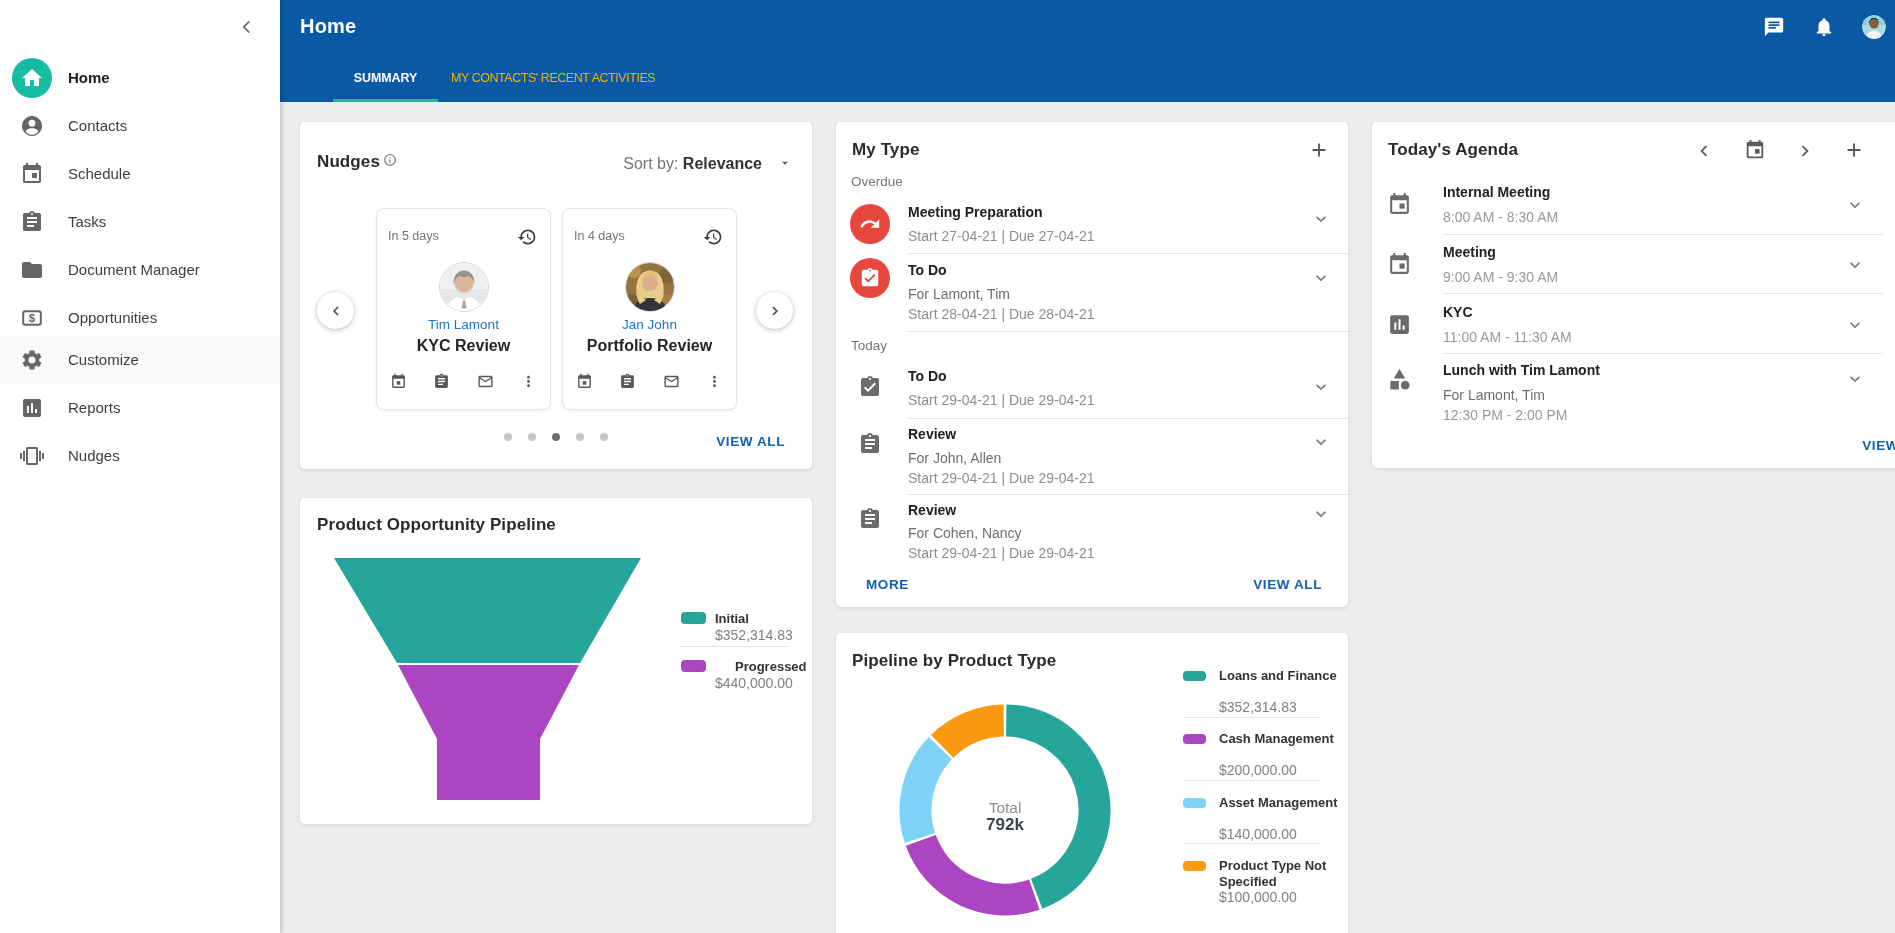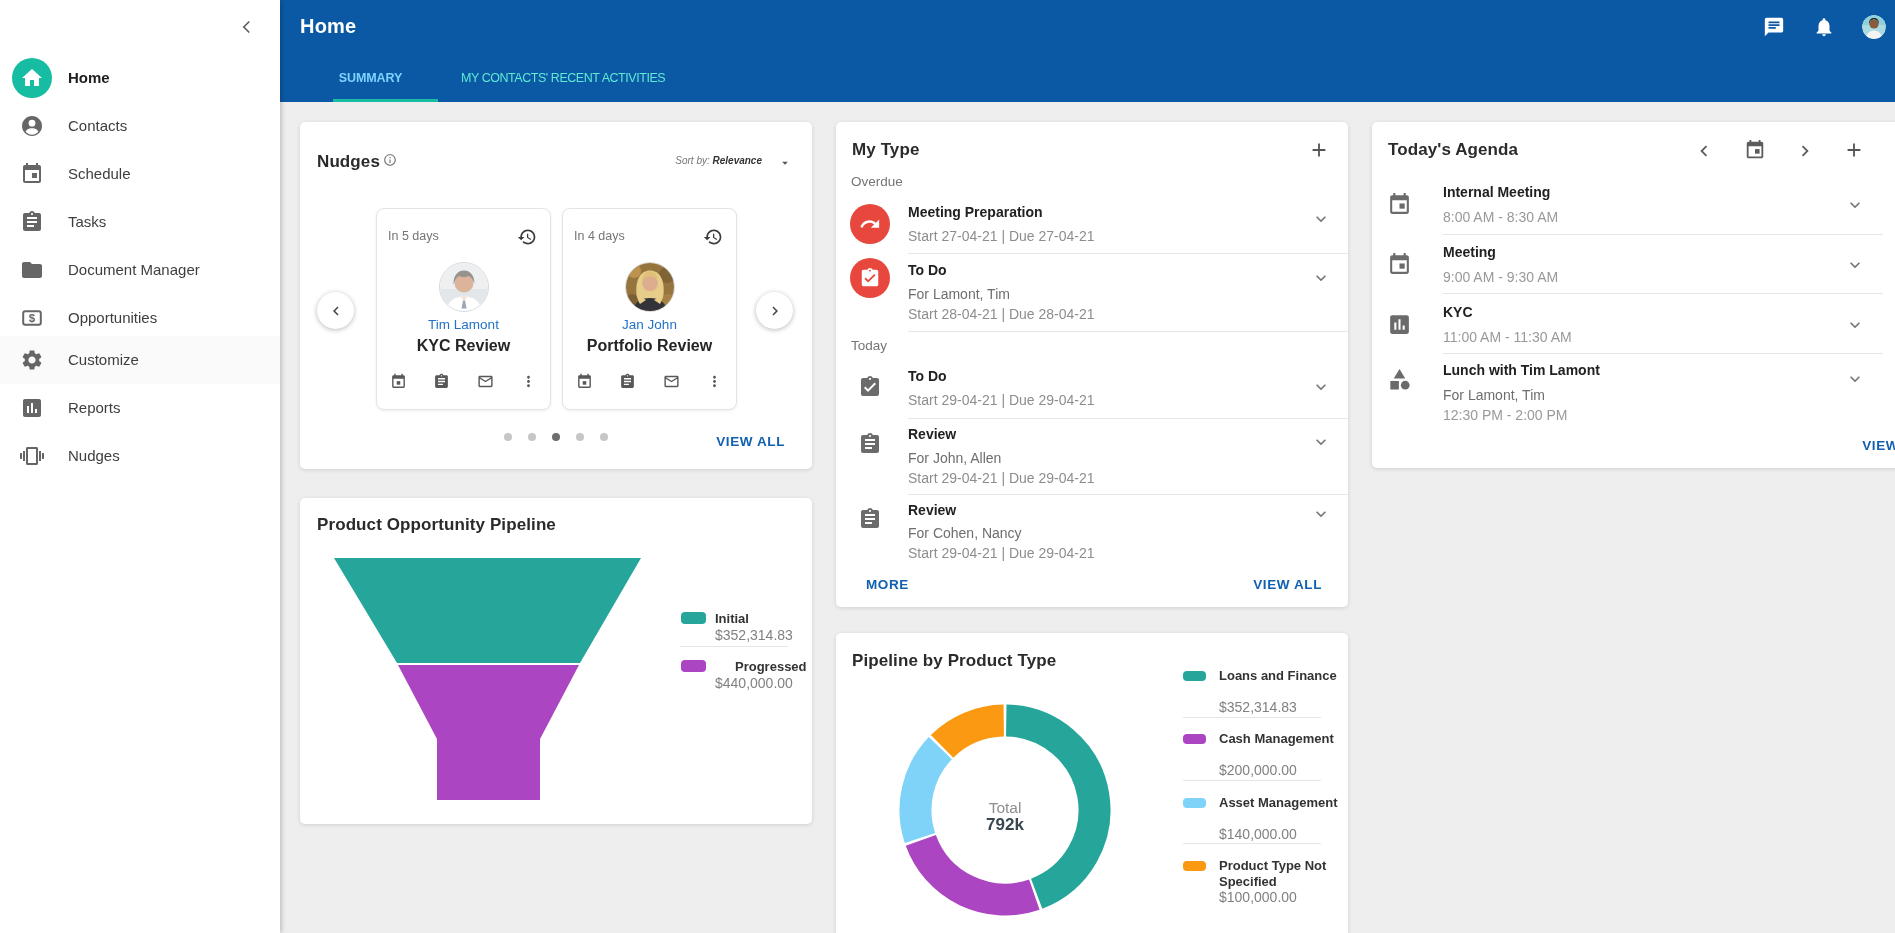--- a/index.html
+++ b/index.html
@@ -242,7 +242,7 @@
 <header id="appbar" style="background: rgb(11, 89, 164);">
   <div id="appbar-title">Home</div>
 
-  <div class="tab" id="tab-summary" style="left: 38px; width: 105px; justify-content: center; color: #7dd3fc; padding-top: 15px;">
+  <div class="tab" id="tab-summary" style="left: 53px; width: 105px; justify-content: center; color: #ffffff; padding-top: 15px;">
     <span>SUMMARY</span>
   </div>
   <div class="tab" id="tab-activities" style="left: 168px; padding: 15px 13px 0px; color: #5eead4;">

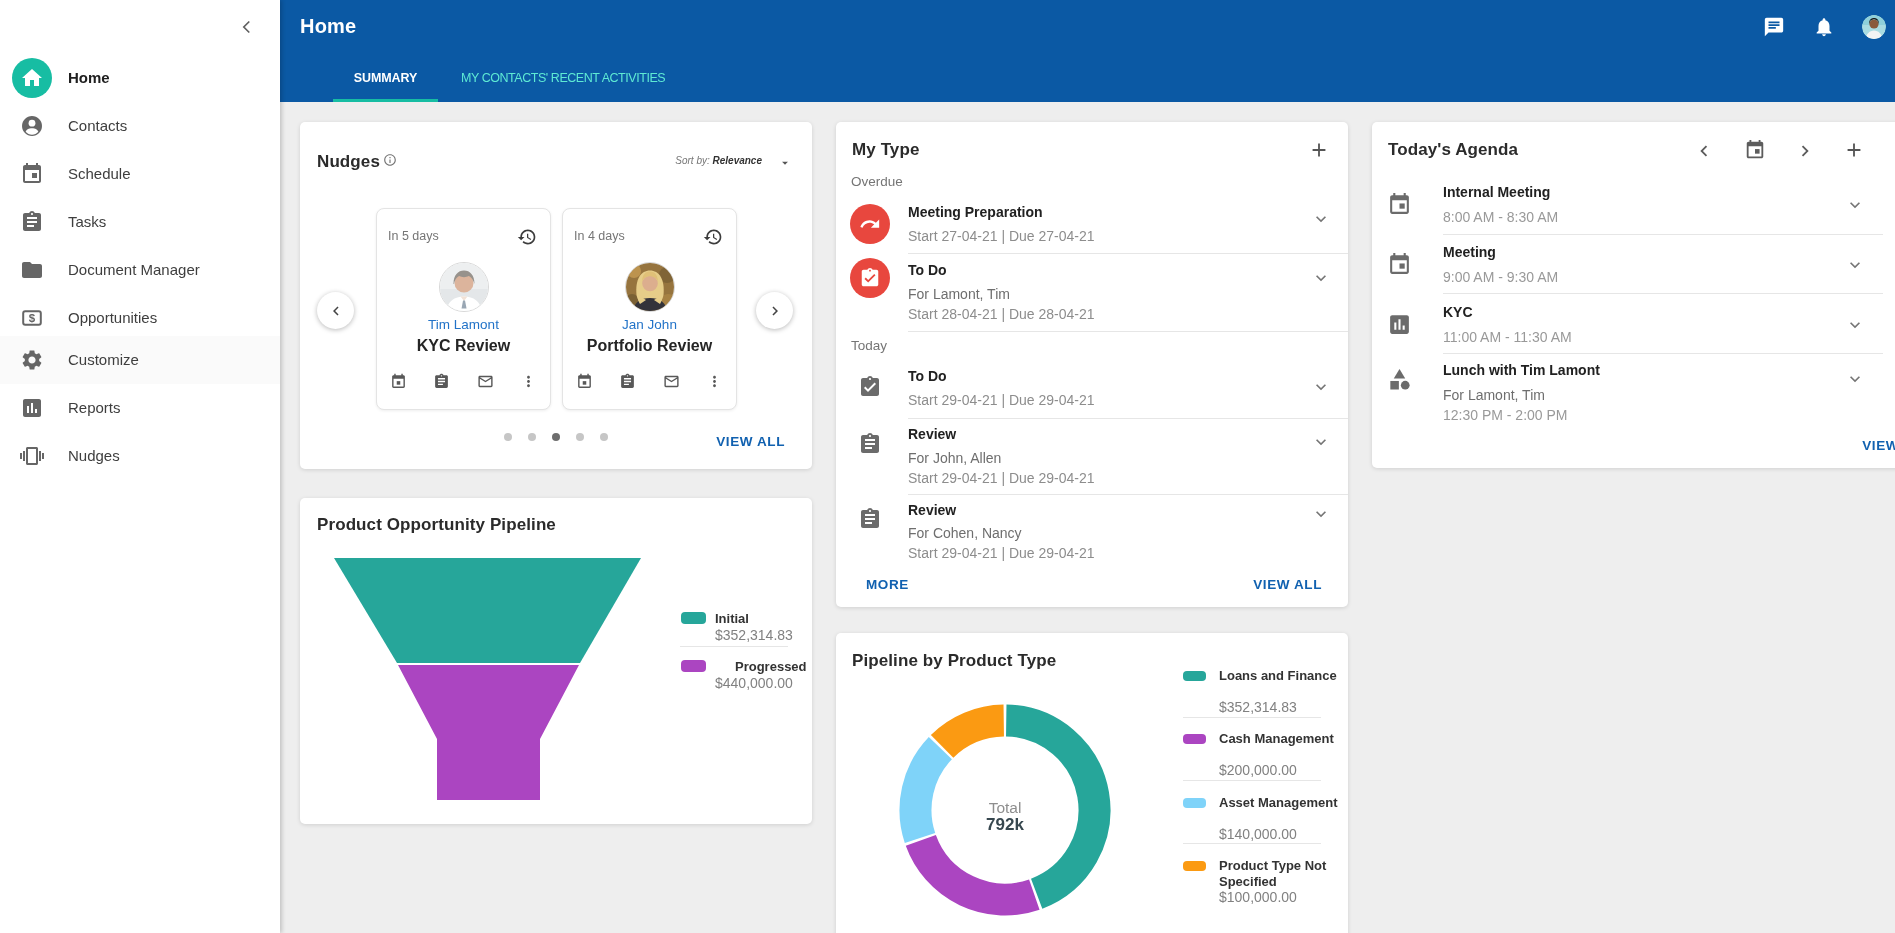--- a/index.html
+++ b/index.html
@@ -245,7 +245,7 @@
   <div class="tab" id="tab-summary" style="left: 53px; width: 105px; justify-content: center; color: #ffffff; padding-top: 15px;">
     <span>SUMMARY</span>
   </div>
-  <div class="tab" id="tab-activities" style="left: 168px; padding: 15px 13px 0px; color: #5eead4;">
+  <div class="tab" id="tab-activities" style="left: 158px; padding: 15px 13px 0px; color: #eab308;">
     <span>MY CONTACTS' RECENT ACTIVITIES</span>
   </div>
   <div id="tab-underline" style="background: rgb(23, 189, 163); left: 53px; width: 105px;"></div>

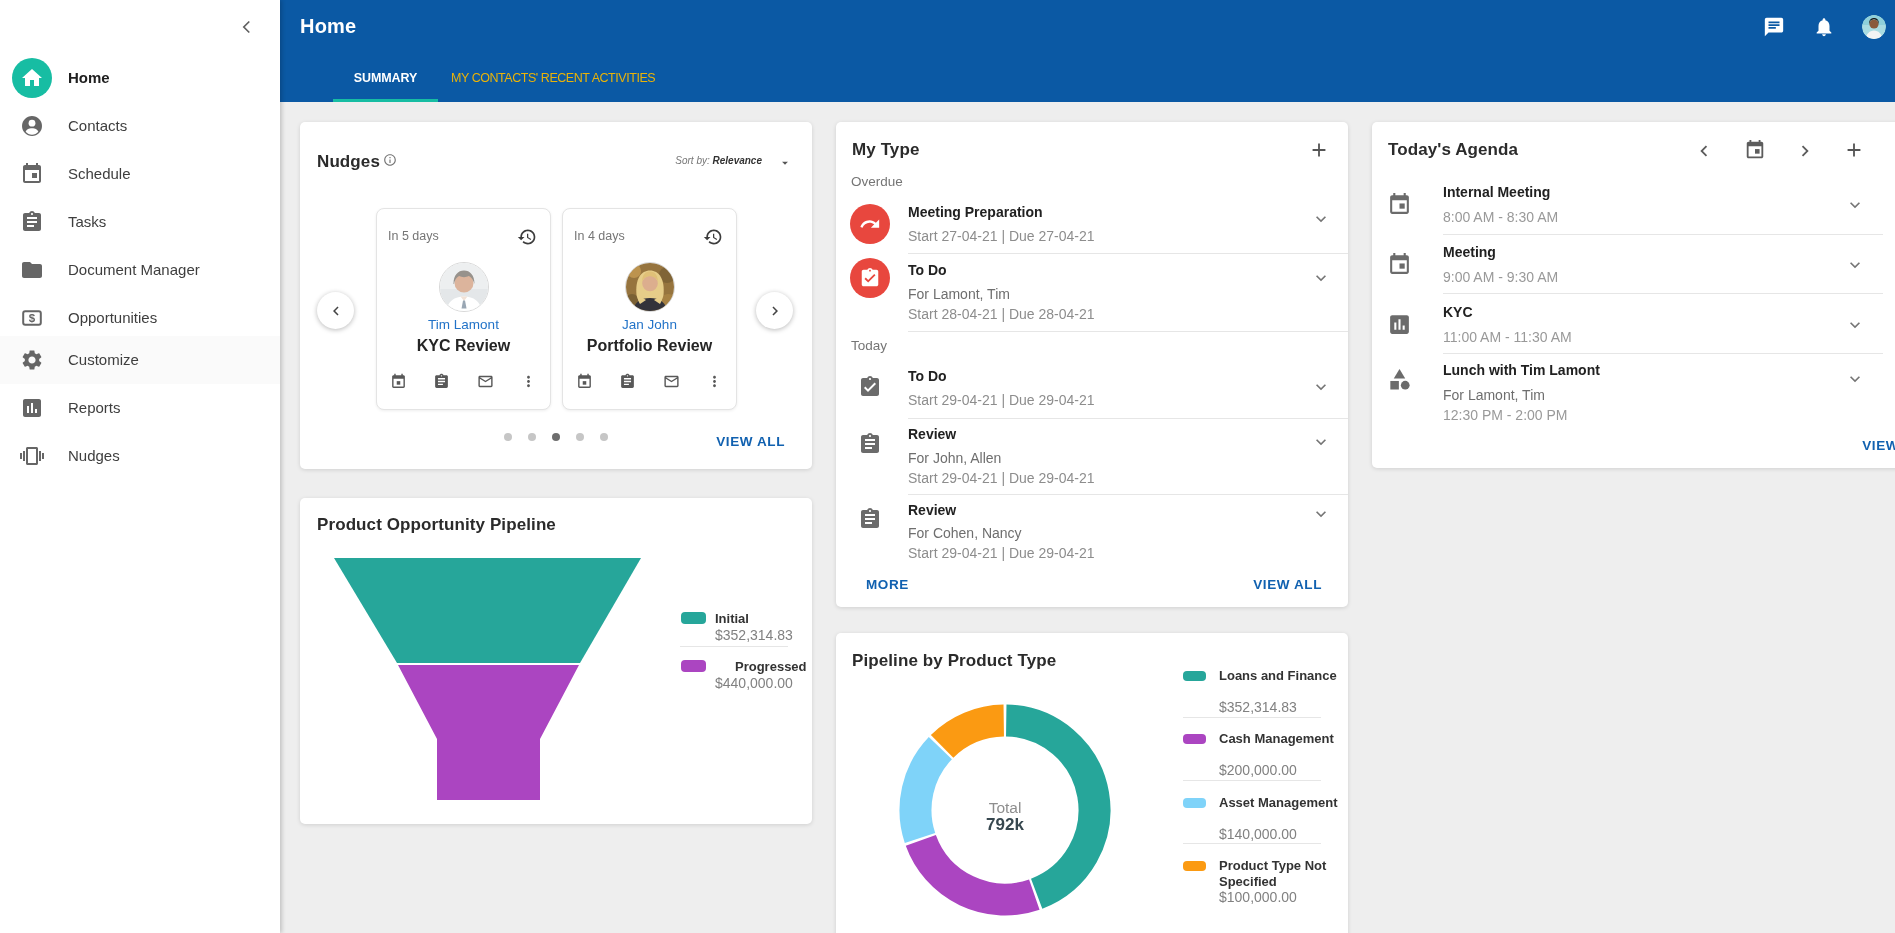--- a/index.html
+++ b/index.html
@@ -78,7 +78,7 @@
   #donut-center-value { position:absolute; left:99px; top:182px; width:140px; text-align:center;
     font-size:17px; font-weight:bold; color:#37474f; }
 
-  #sortby { position:absolute; right:50px; top:33px; font-size:10px; color:#757575; cursor:pointer;font-style:italic; }
+  #sortby { position:absolute; right:50px; top:33px; font-size:16px; color:#757575; cursor:pointer; }
   #sortby b { color:#333; font-weight:bold; }
   .caret { position:absolute; right:20px; top:34px; width:14px; height:14px; color:#555; cursor:pointer; }
   .info-i { position:absolute; left:83px; top:31px; width:14px; height:14px; color:#757575; }

